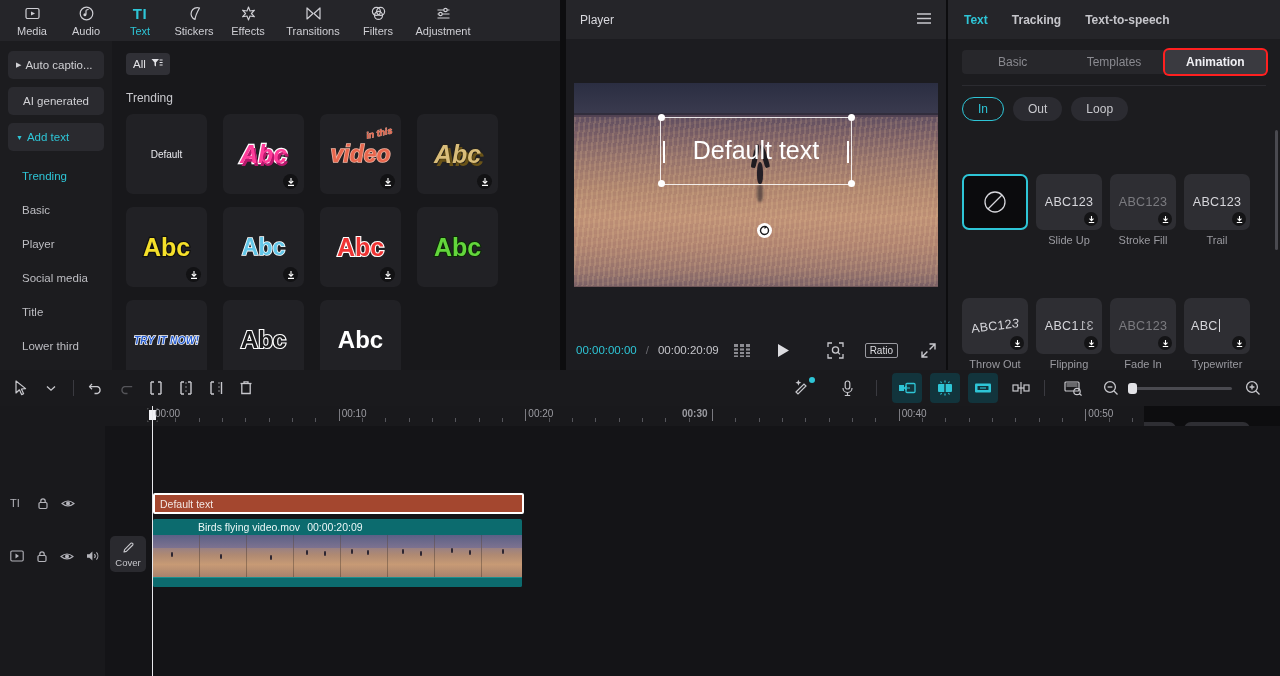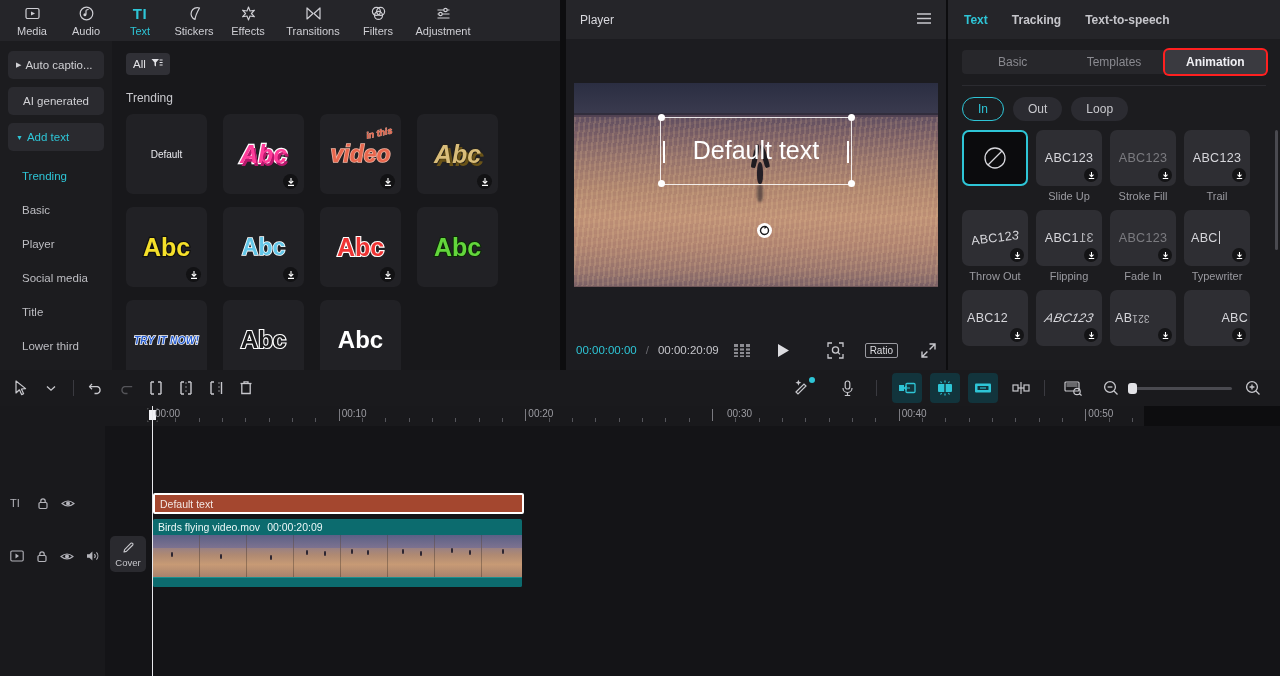--- a/index.html
+++ b/index.html
@@ -257,7 +257,7 @@
     margin:9px 0 0 14px; width:304px; display:grid;
     grid-template-columns:repeat(4, 66px); gap:8px 8px;
   }
-  .anim-item { width:66px; }
+  .anim-item { width:66px;margin-top:44px; }
   .anim-box {
     width:66px; height:56px; border-radius:7px; background:#2e2e33;
     position:relative; display:flex; align-items:center; justify-content:center;

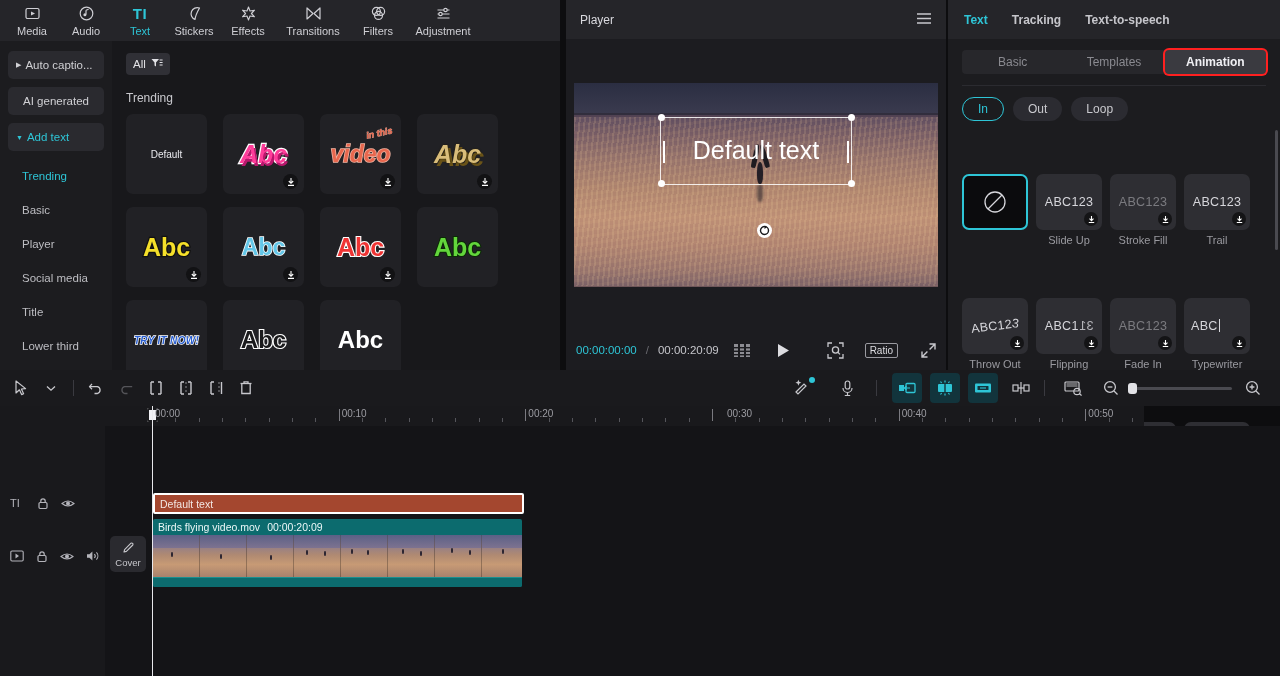--- a/index.html
+++ b/index.html
@@ -973,7 +973,7 @@
       <span class="tick" style="left: 665.333px;"></span>
       <span class="tick" style="left: 688.667px;"></span>
       <span class="major" style="left: 712px;"></span>
-      <span class="lbl" style="left: 724px;">00:30</span>
+      <span class="lbl" style="left: 679px; font-weight: bold;">00:30</span>
       <span class="tick" style="left: 735.333px;"></span>
       <span class="tick" style="left: 758.667px;"></span>
       <span class="tick" style="left: 782px;"></span>

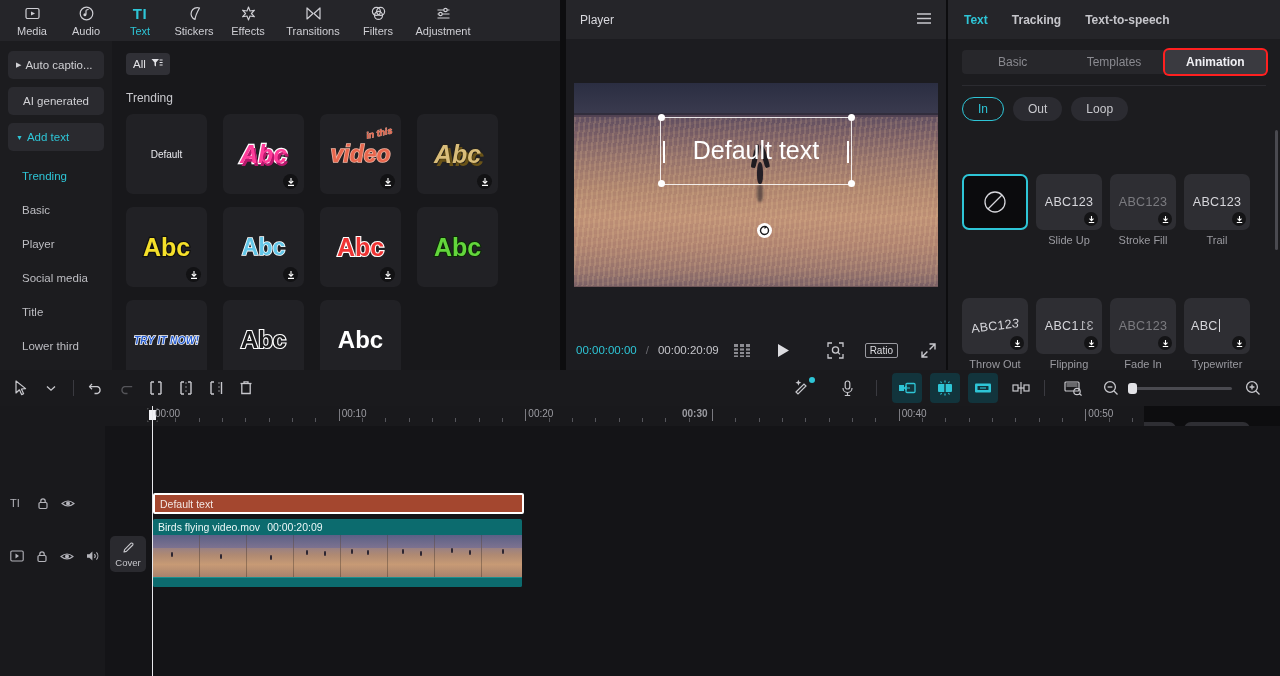--- a/index.html
+++ b/index.html
@@ -363,7 +363,7 @@
   .clip-video .cv-hdr {
     height:16px; display:flex; align-items:center; gap:7px; padding-left:5px;
   }
-  .clip-video .cv-nm { font-size:10.5px; color:#eaf7f7; white-space:nowrap; }
+  .clip-video .cv-nm { font-size:10.5px; color:#eaf7f7; white-space:nowrap;margin-left:40px; }
   .clip-video .cv-dur { font-size:10.5px; color:#eaf7f7; }
   .filmstrip { position:absolute; left:0; top:16px; width:369px; height:42px; display:flex; }
   .frame {

